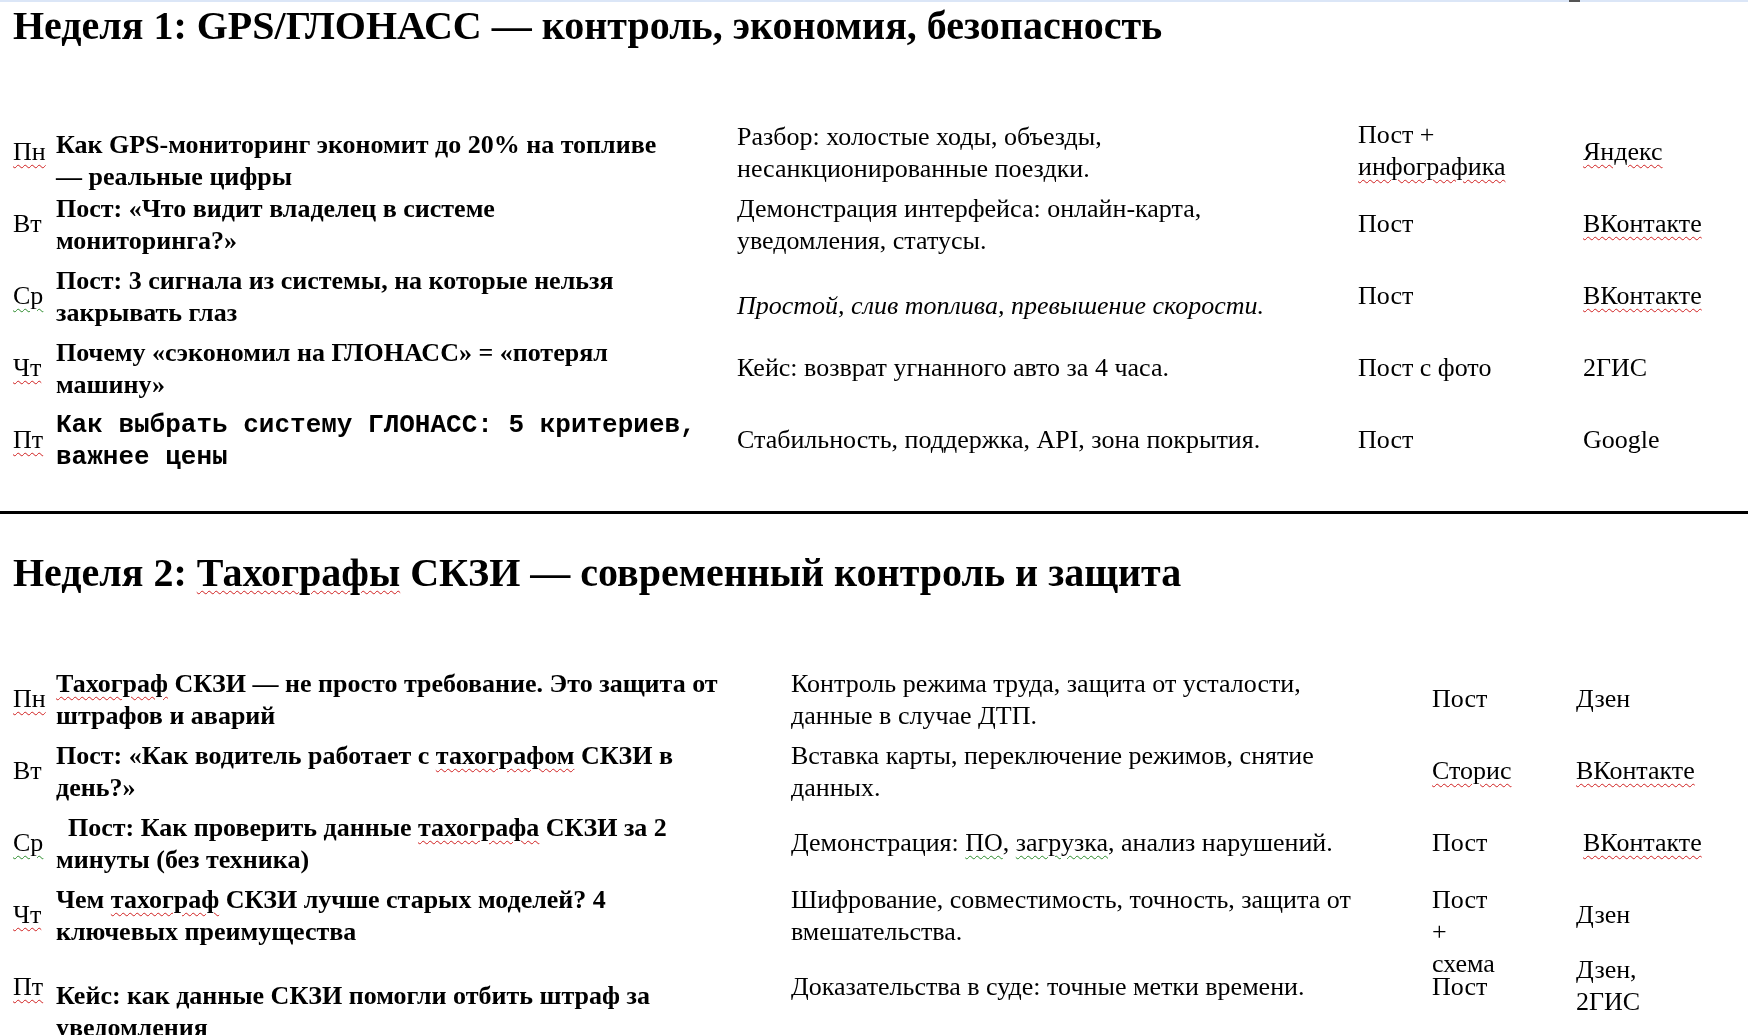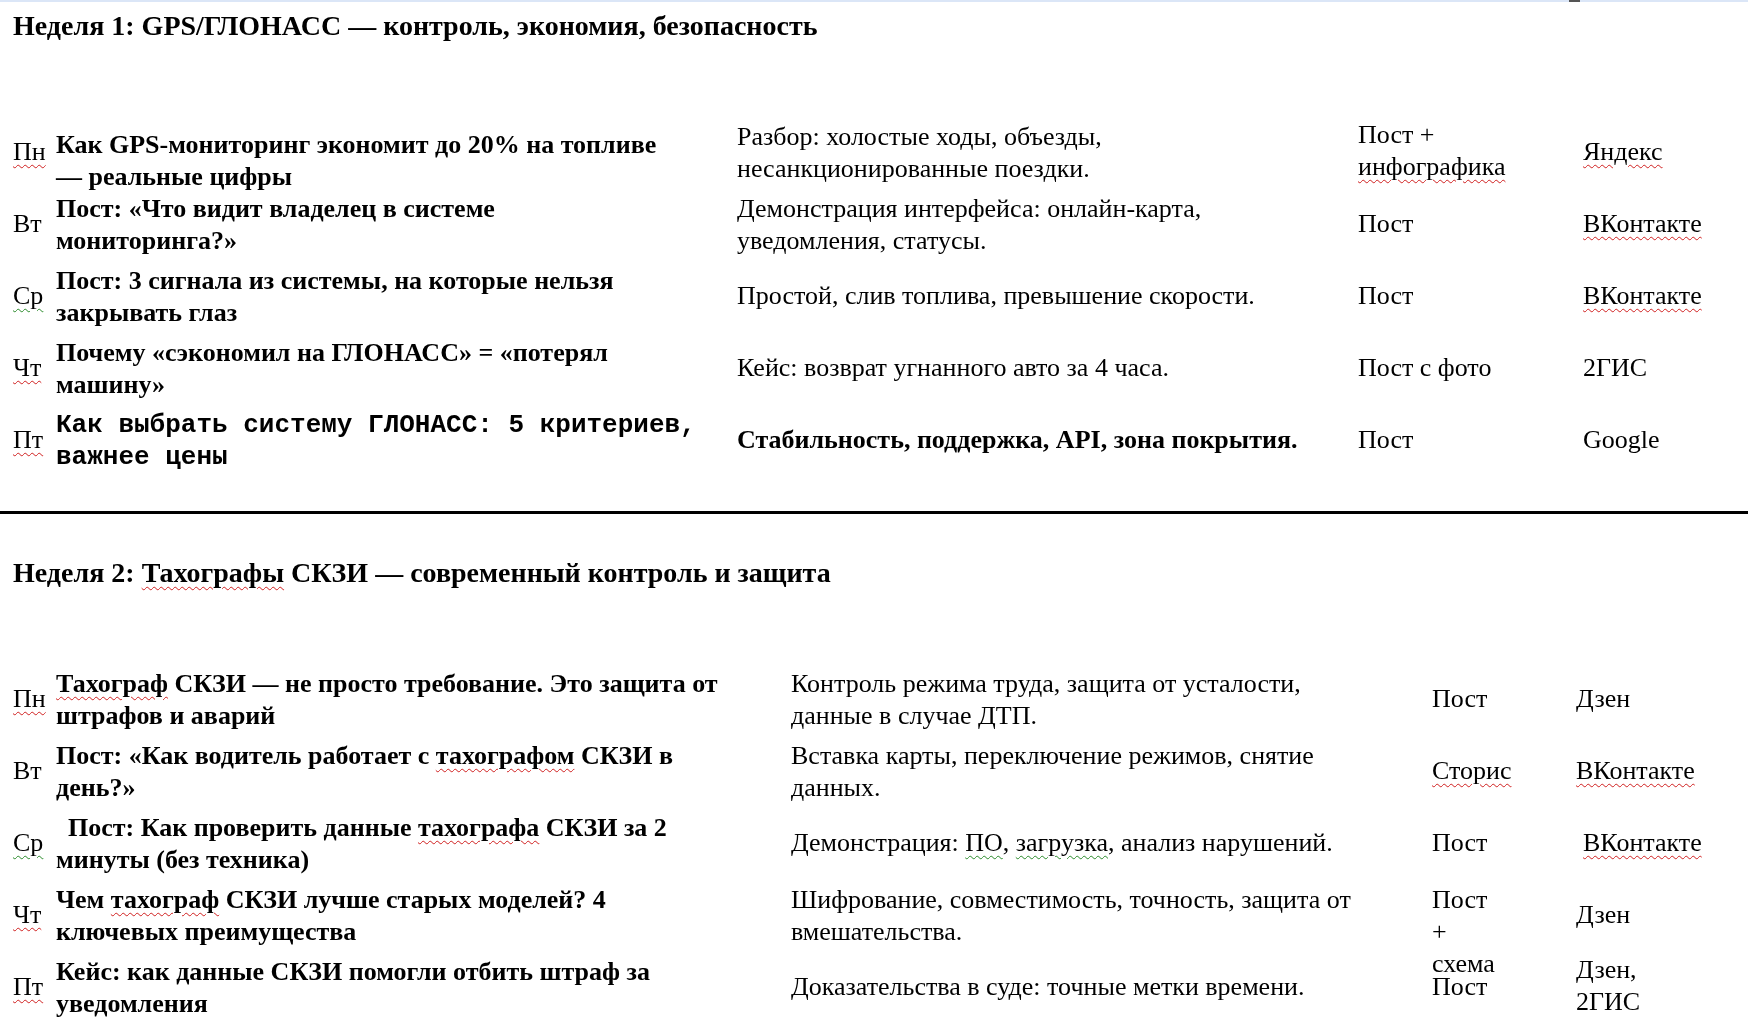--- a/index.html
+++ b/index.html
@@ -31,7 +31,7 @@
       position: absolute;
       left: 13px;
       font-weight: bold;
-      font-size: 28px;
+      font-size: 40px;
       line-height: 32px;
       white-space: nowrap;
     }

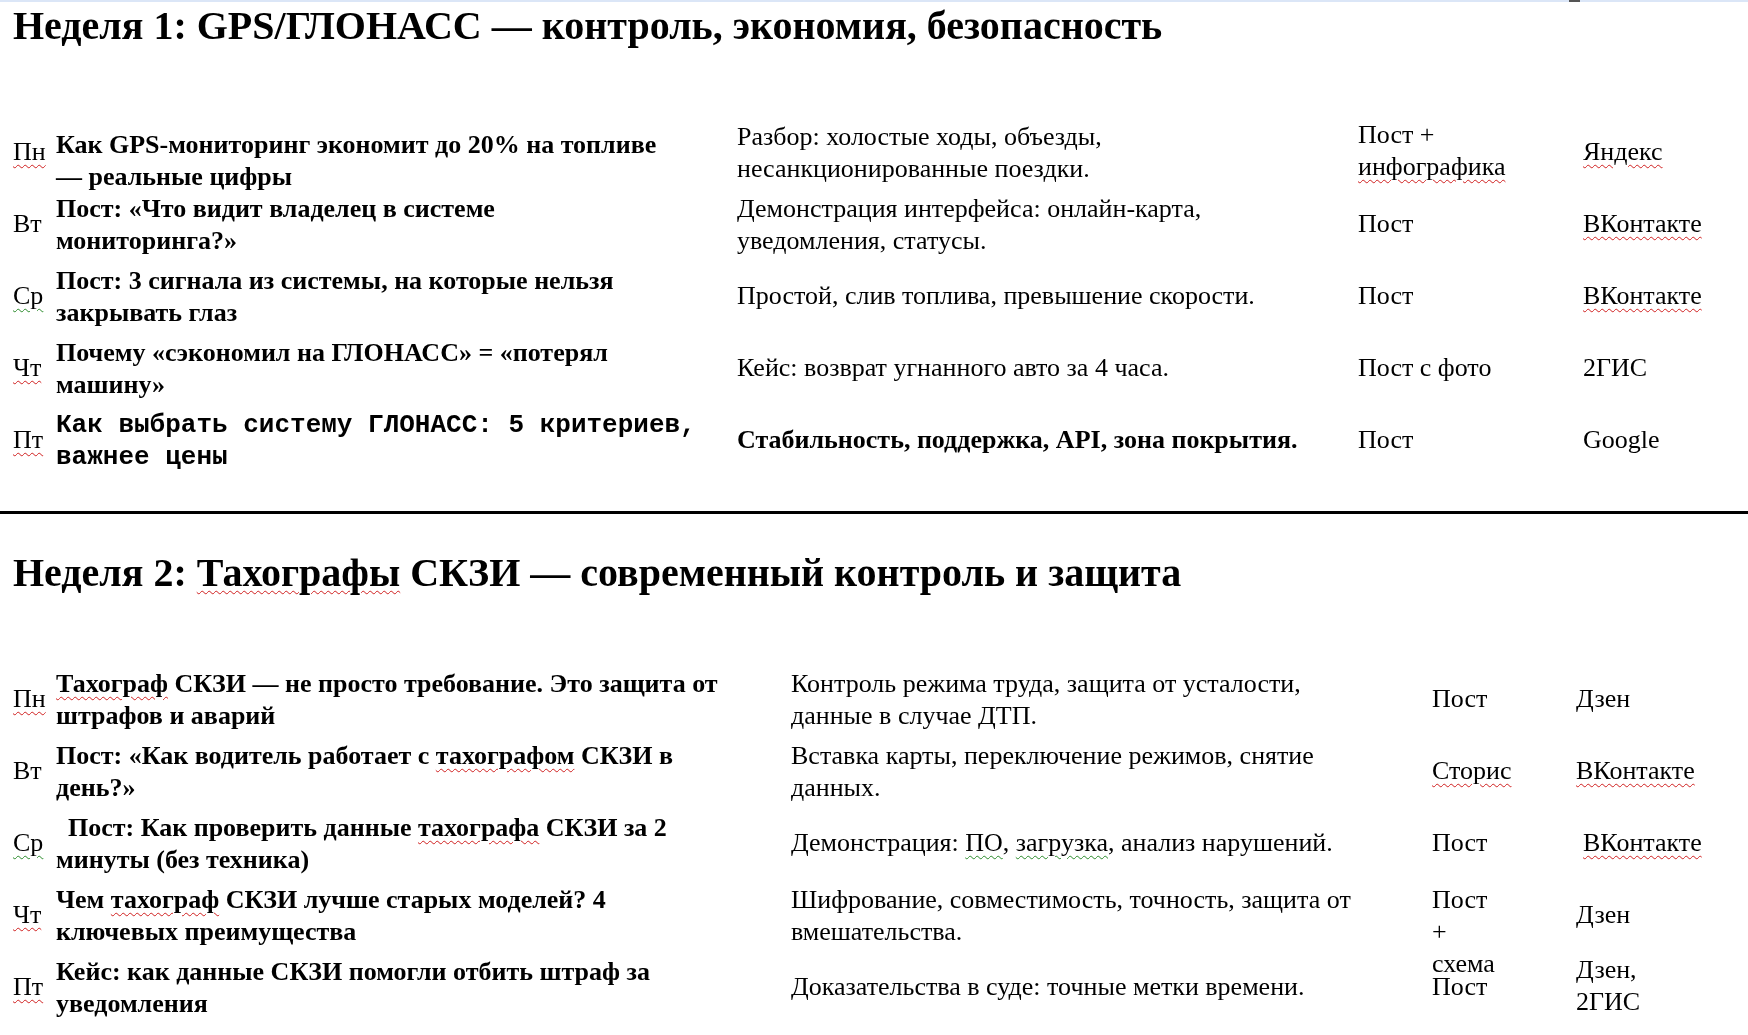--- a/index.html
+++ b/index.html
@@ -118,7 +118,7 @@
     <div>Пост: 3 сигнала из системы, на которые нельзя</div>
     <div>закрывать глаз</div>
   </div>
-  <span class="cell" style="left:737px; top:15px; white-space:nowrap;">Простой, слив топлива, превышение скорости.</span>
+  <span class="cell" style="left:737px; top:25px; white-space:nowrap;font-style:italic;">Простой, слив топлива, превышение скорости.</span>
   <span class="cell" style="left:1358px; top:15px;">Пост</span>
   <span class="cell spell" style="left:1583px; top:15px;">ВКонтакте</span>
 </div>

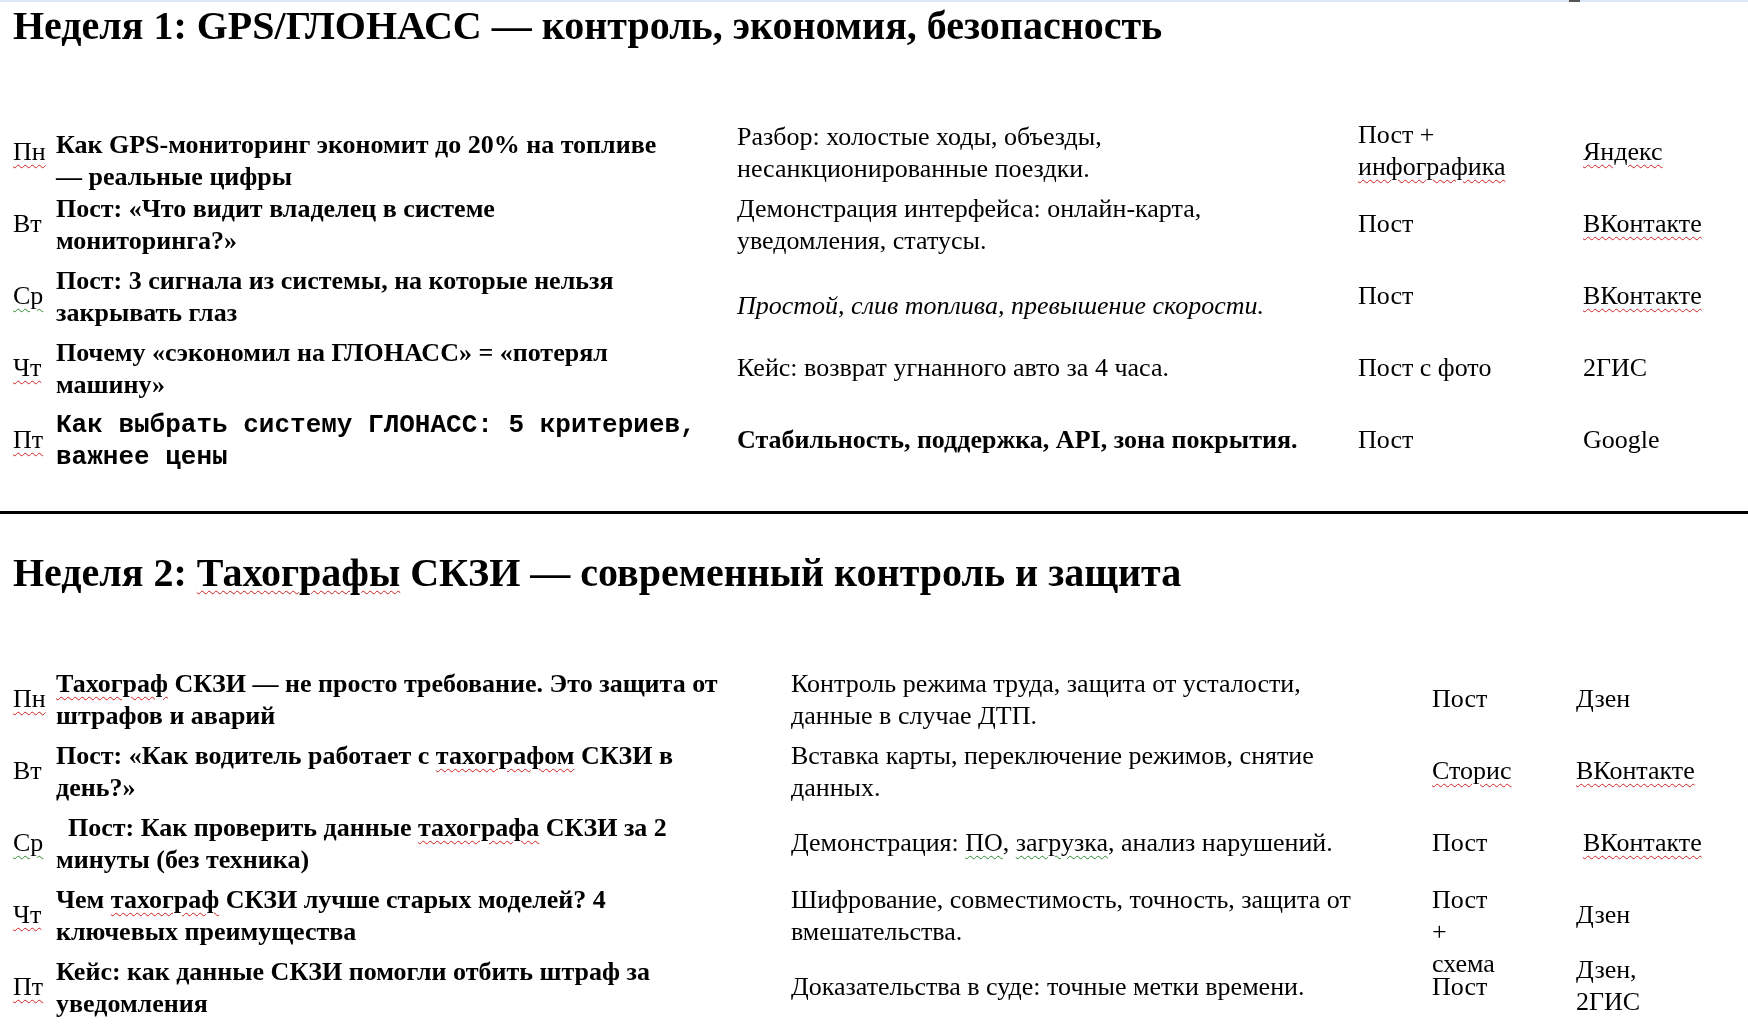--- a/index.html
+++ b/index.html
@@ -140,7 +140,7 @@
     <div>Как выбрать систему ГЛОНАСС: 5 критериев,</div>
     <div>важнее цены</div>
   </div>
-  <span class="cell" style="left:737px; top:15px; white-space:nowrap;font-weight:bold;">Стабильность, поддержка, API, зона покрытия.</span>
+  <span class="cell" style="left:737px; top:15px; white-space:nowrap;">Стабильность, поддержка, API, зона покрытия.</span>
   <span class="cell" style="left:1358px; top:15px;">Пост</span>
   <span class="cell" style="left:1583px; top:15px;">Google</span>
 </div>

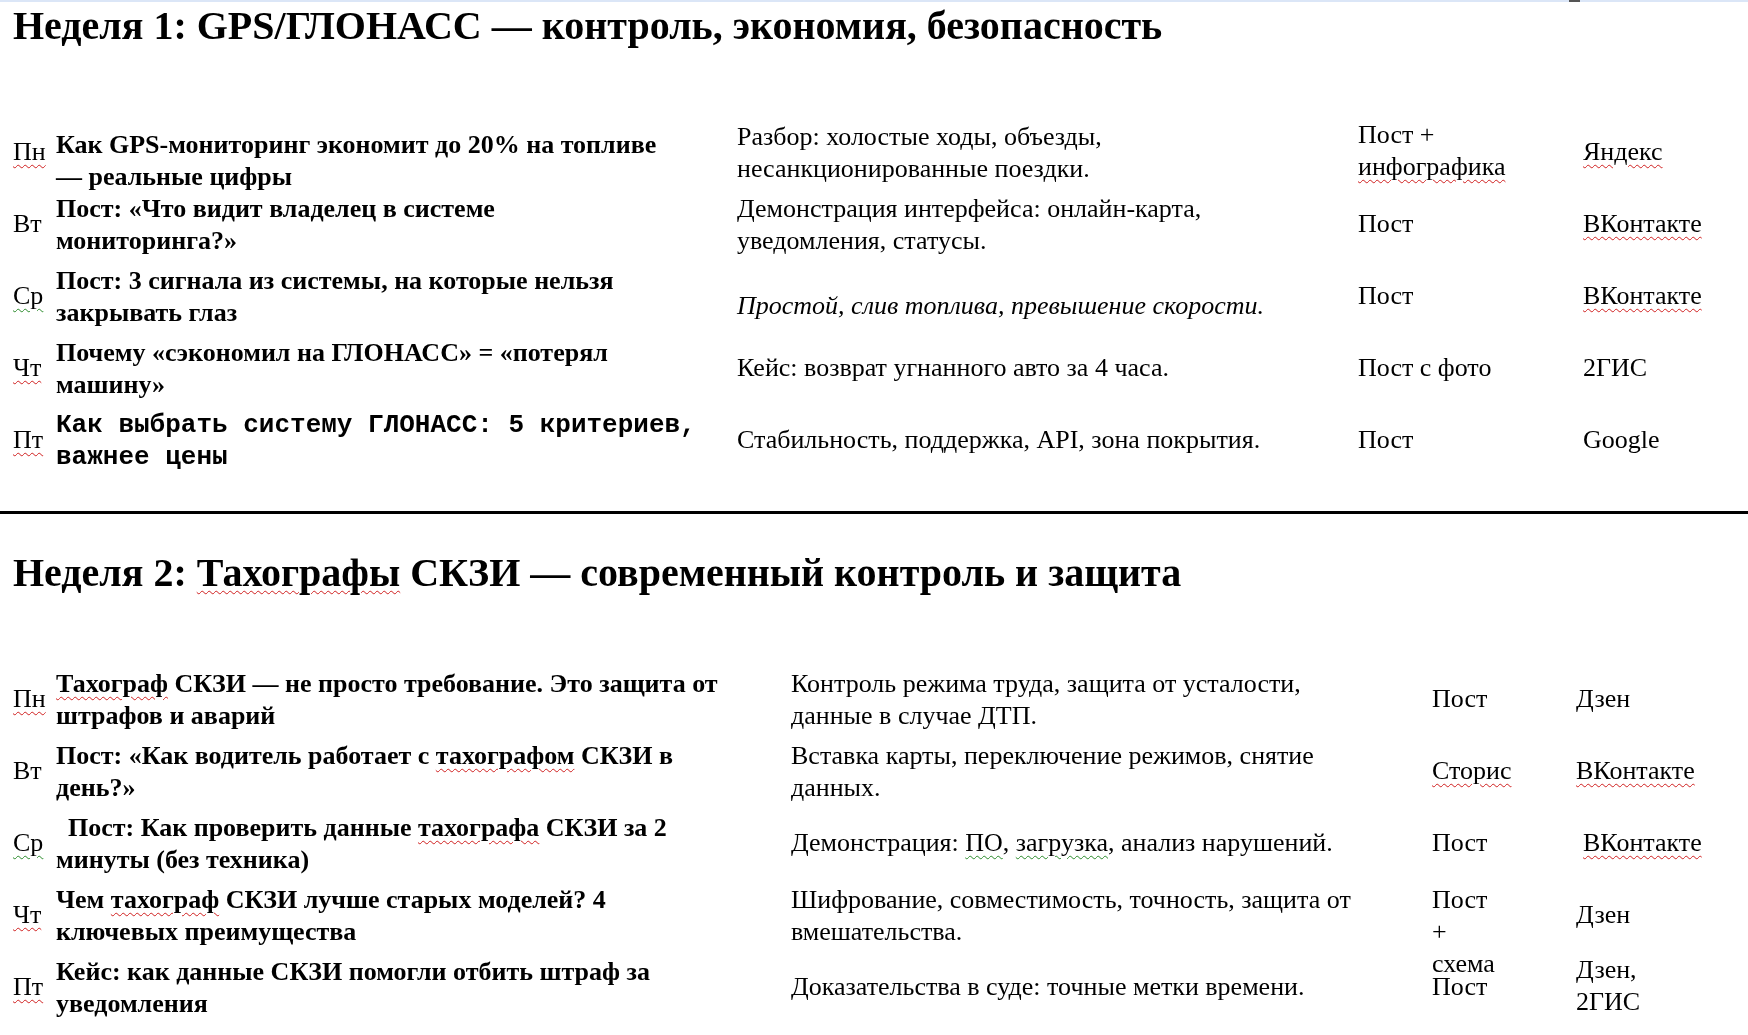--- a/index.html
+++ b/index.html
@@ -210,7 +210,7 @@
 <div class="row" style="top:956px;">
   <span class="cell day spell" style="top:15px;">Пт</span>
   <div class="cell title" style="top:0;">
-    <div style="white-space:nowrap;">Кейс: как данные СКЗИ помогли отбить штраф за</div>
+    <div style="white-space:nowrap;margin-top:24px;">Кейс: как данные СКЗИ помогли отбить штраф за</div>
     <div>уведомления</div>
   </div>
   <span class="cell" style="left:791px; top:15px; white-space:nowrap;">Доказательства в суде: точные метки времени.</span>

